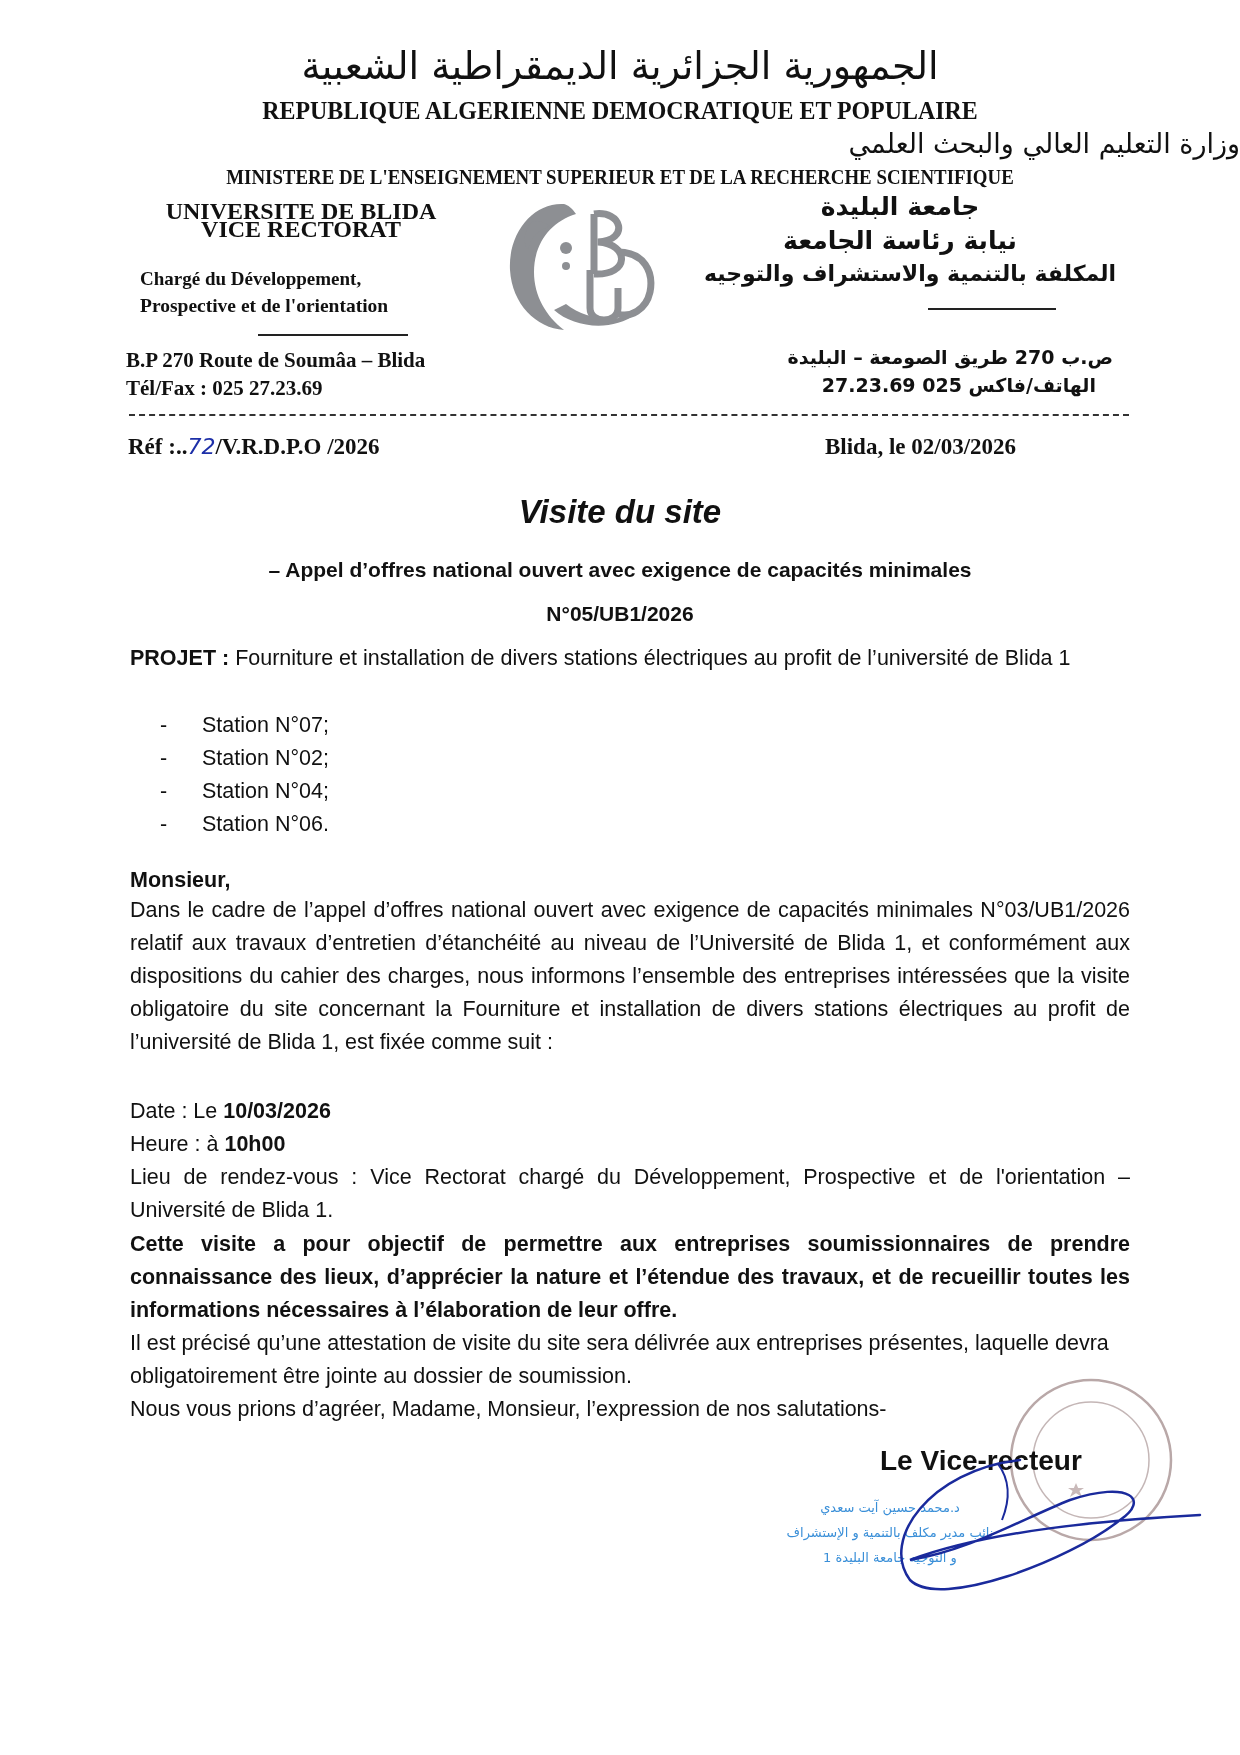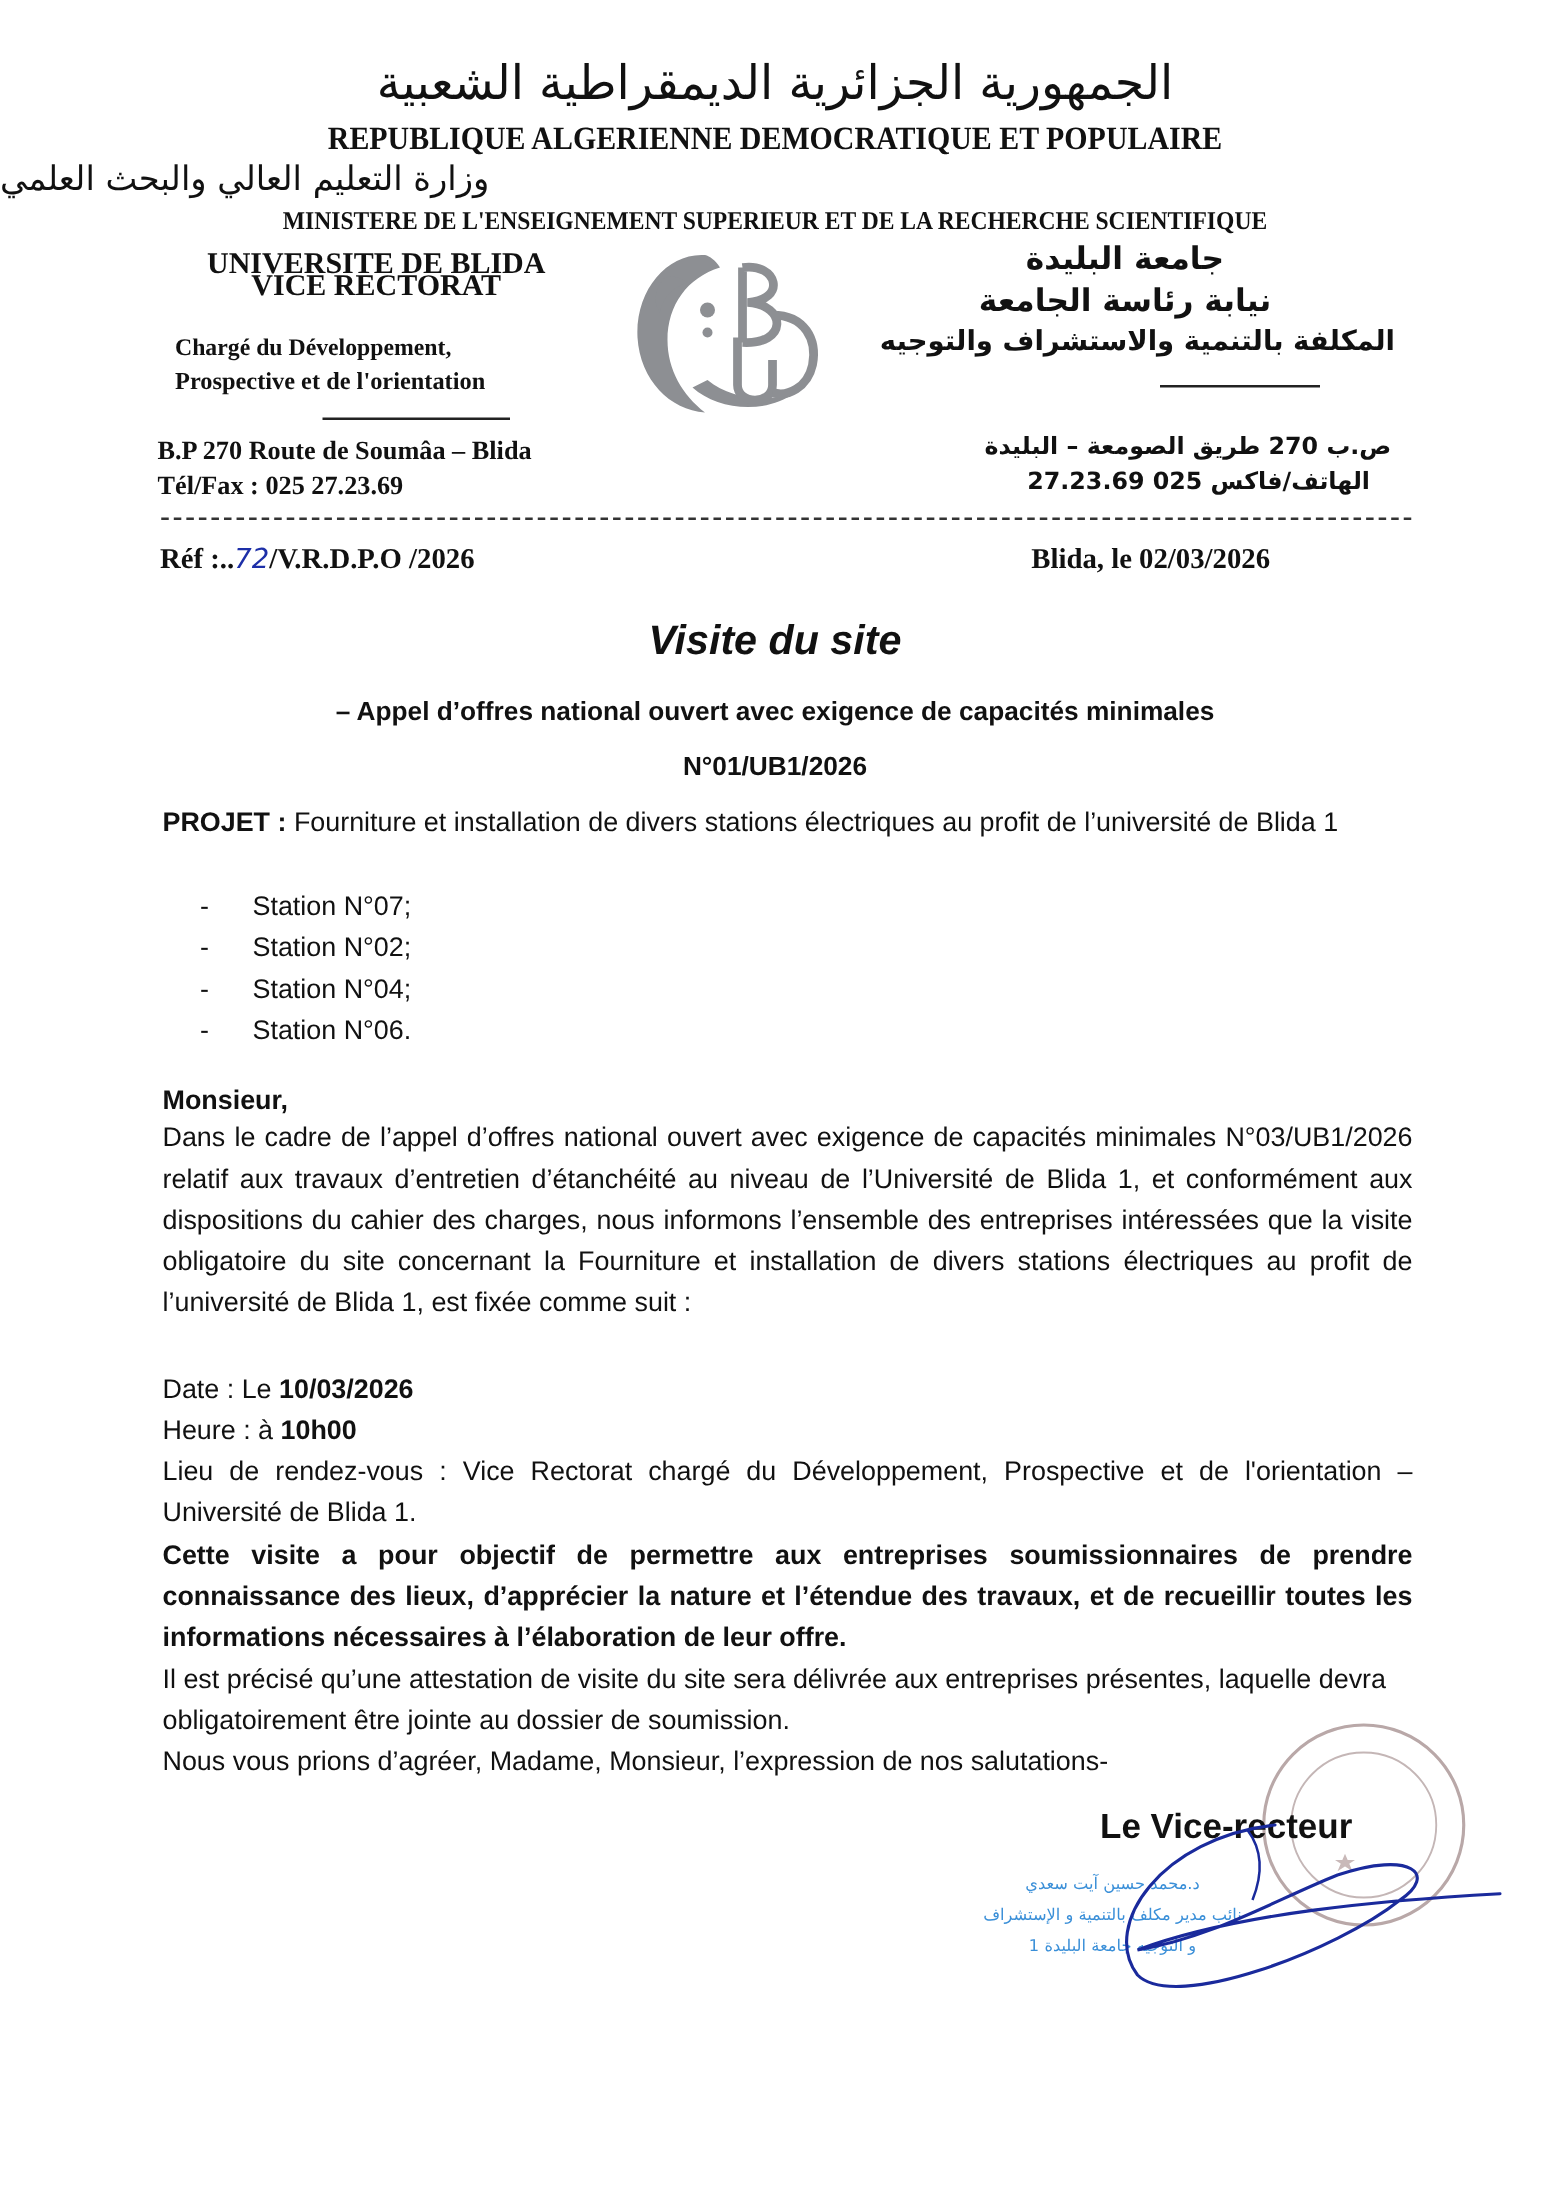--- a/index.html
+++ b/index.html
@@ -12,7 +12,7 @@
     
     #ar-republic { top: 44px; left: 0; width: 1240px; font-size: 38px; text-align: center; direction: rtl; font-family: "DejaVu Sans", sans-serif; letter-spacing: 1px; }
     #fr-republic { top: 96px; left: 0; width: 1240px; font-size: 26px; font-weight: bold; text-align: center; transform: scaleX(0.92); }
-    #ar-ministry { top: 128px; left: 0; width: 1240px; font-size: 27px; text-align: left; direction: rtl; font-family: "DejaVu Sans", sans-serif; }
+    #ar-ministry { top: 128px; left: 0; width: 1240px; font-size: 27px; text-align: right; direction: rtl; font-family: "DejaVu Sans", sans-serif; }
     #fr-ministry { top: 166px; left: 0; width: 1240px; font-size: 20.5px; font-weight: bold; text-align: center; transform: scaleX(0.92); }
 
     .left-block { left: 126px; width: 350px; text-align: center; font-weight: bold; }

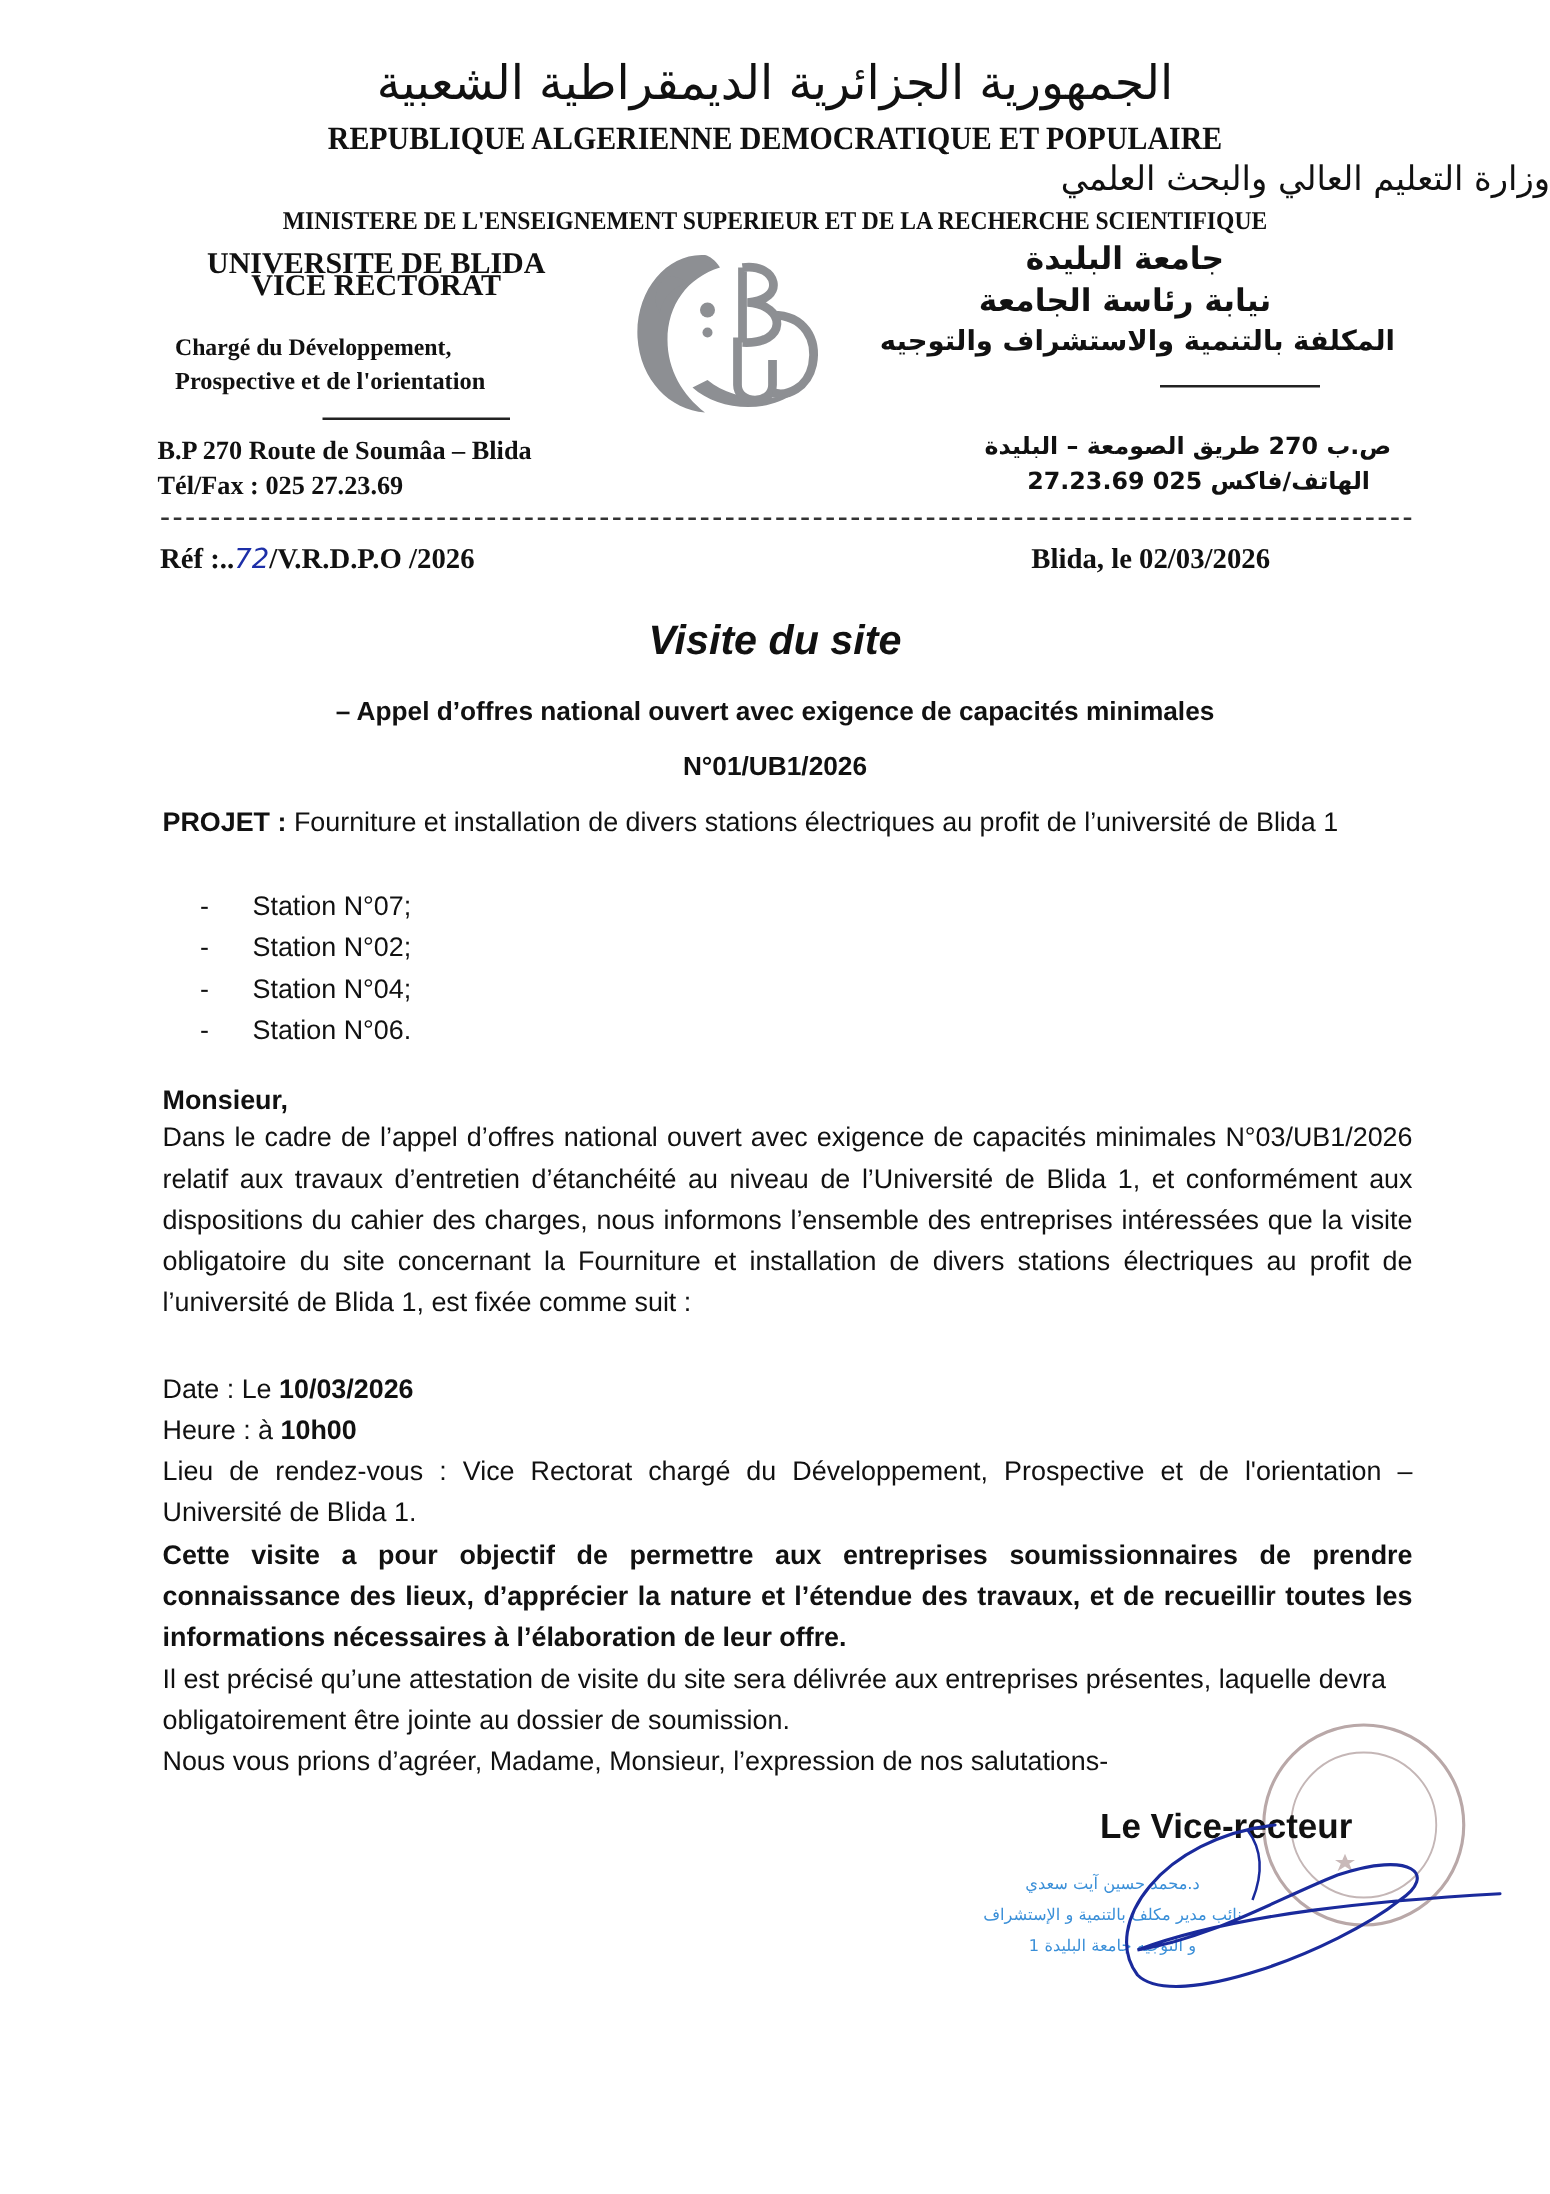--- a/index.html
+++ b/index.html
@@ -119,7 +119,7 @@
 
 <div id="title" class="abs sans center">Visite du site</div>
 <div id="subtitle" class="abs sans center">– Appel d’offres national ouvert avec exigence de capacités minimales</div>
-<div id="ao-number" class="abs sans center">N°01/UB1/2026</div>
+<div id="ao-number" class="abs sans center">N°05/UB1/2026</div>
 
 <div id="projet" class="abs sans body-text">
   <span class="lbl">PROJET :</span><span> Fourniture et installation de divers stations électriques au profit de l’université de Blida 1</span>

